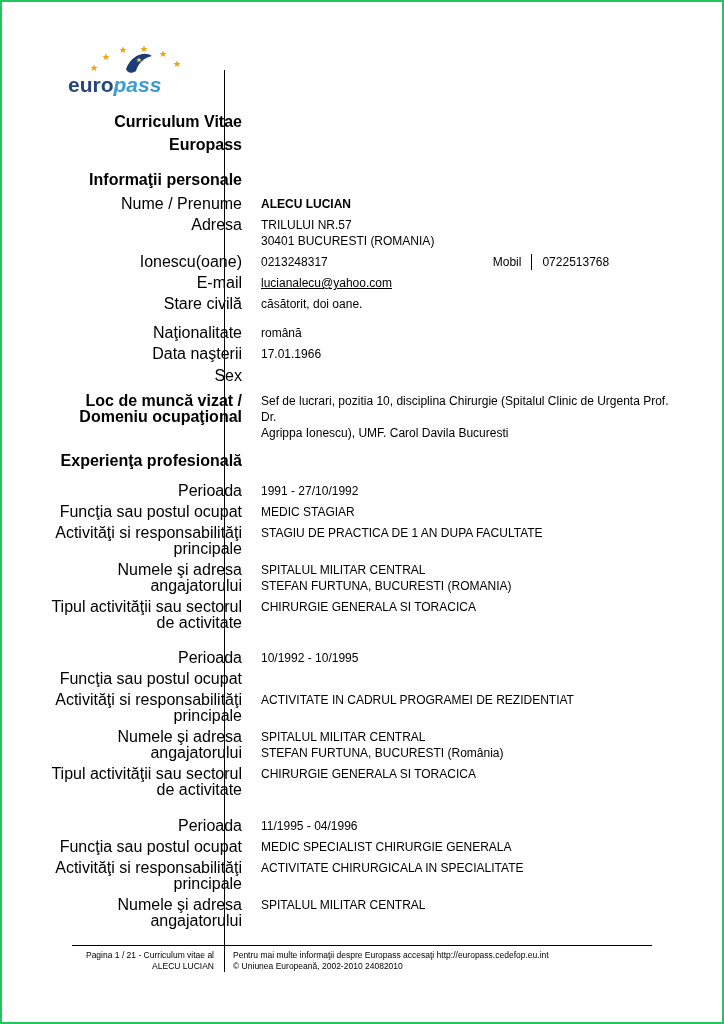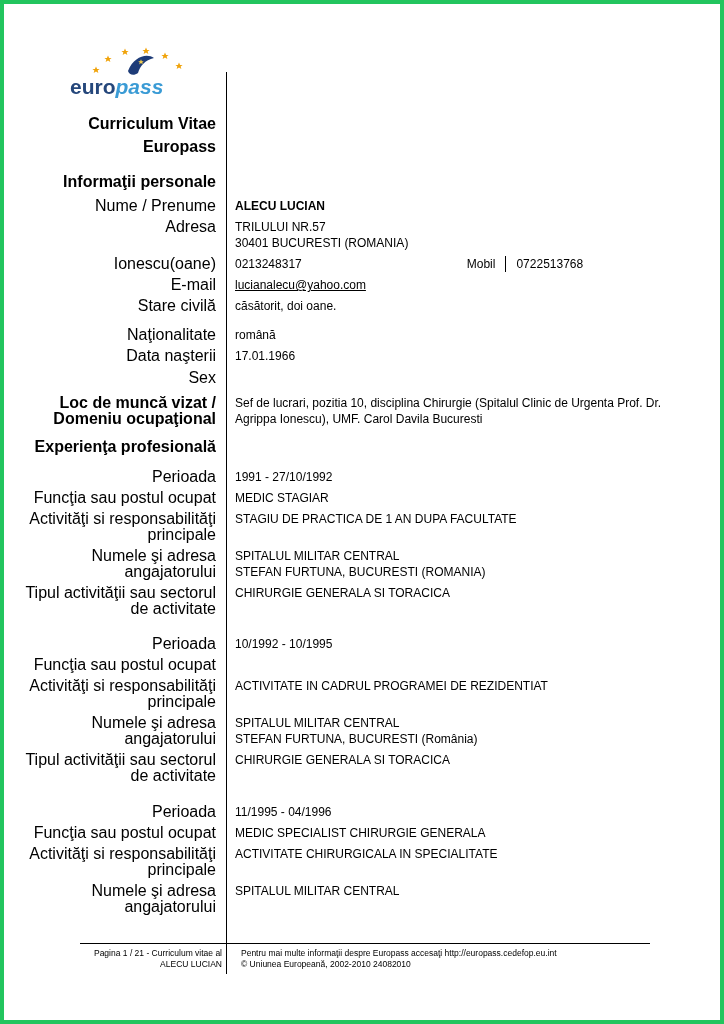--- a/index.html
+++ b/index.html
@@ -5,7 +5,7 @@
   * { margin:0; padding:0; box-sizing:border-box; }
   html,body { background:#fff; }
   body { font-family:"Liberation Sans", sans-serif; color:#000; width:724px; height:1024px; }
-  .page { position:relative; width:724px; height:1024px; border:4px solid #22c55e; background:#fff; overflow:hidden; }
+  .page { position:relative; width:724px; height:1024px; border:2px solid #22c55e; background:#fff; overflow:hidden; }
   .vline { position:absolute; left:222px; top:68px; width:1px; height:902px; background:#000; }
 
   .logo { position:absolute; left:66px; top:40px; width:150px; }

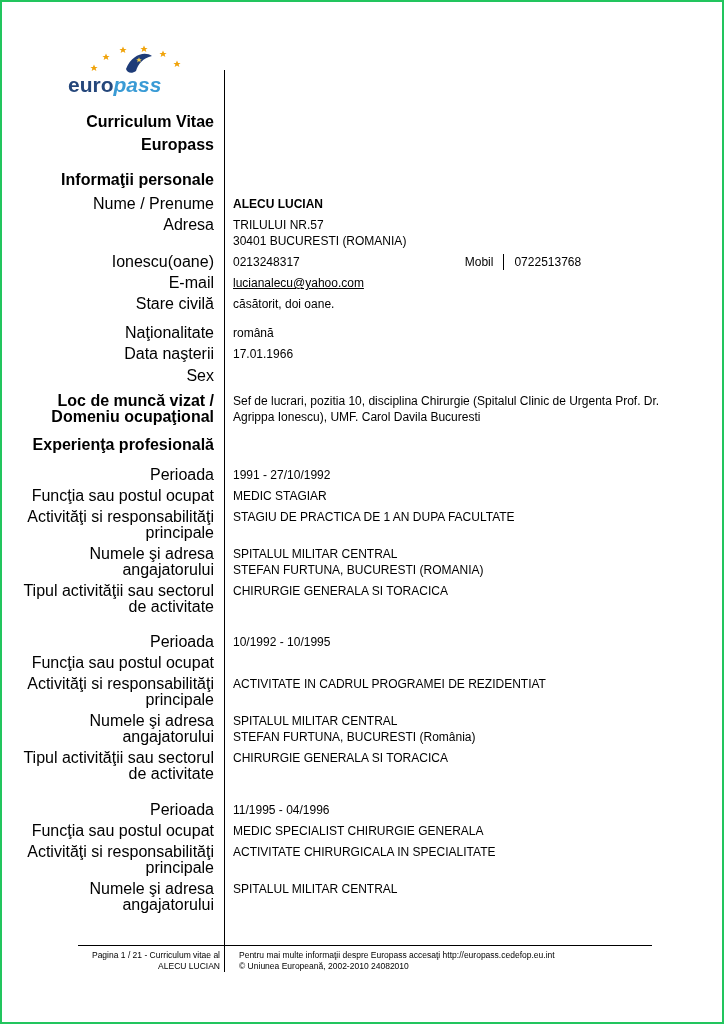--- a/index.html
+++ b/index.html
@@ -14,7 +14,7 @@
   .logo-text .euro { color:#25477b; font-weight:bold; }
   .logo-text .pass { color:#3a9bd5; font-weight:bold; font-style:italic; }
 
-  .content { position:absolute; left:0; top:0; right:11px; padding-top:108px; }
+  .content { position:absolute; left:0; top:0; right:11px; padding-top:108px;padding-left:28px; }
   .row { display:flex; align-items:flex-start; margin-bottom:5px; }
   .cell-l { width:222px; padding-right:10px; text-align:right; font-size:16px; line-height:16px; flex-shrink:0; }
   .cell-r { flex:1; padding-left:9px; padding-right:28px; font-size:12px; line-height:16px; }

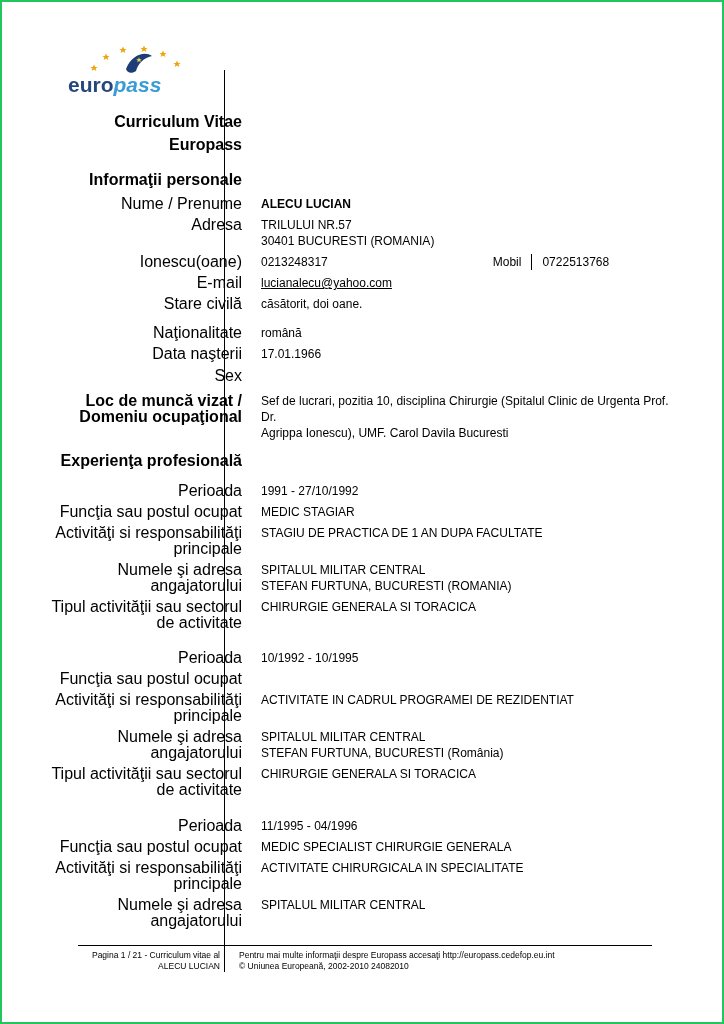--- a/index.html
+++ b/index.html
@@ -28,7 +28,7 @@
   .mt8{margin-top:8px} .mt9{margin-top:9px} .mt12{margin-top:12px} .mt13{margin-top:13px}
   .mt14{margin-top:14px} .mt16{margin-top:16px} .mt19{margin-top:19px} .mt20{margin-top:20px}
 
-  .footer { position:absolute; left:76px; right:70px; bottom:50px; border-top:1px solid #000; padding-top:4px; display:flex; font-size:8.5px; line-height:11px; }
+  .footer { position:absolute; left:70px; right:70px; bottom:50px; border-top:1px solid #000; padding-top:4px; display:flex; font-size:8.5px; line-height:11px; }
   .f-l { width:152px; text-align:right; padding-right:10px; flex-shrink:0; }
   .f-r { flex:1; padding-left:9px; }
 </style>

